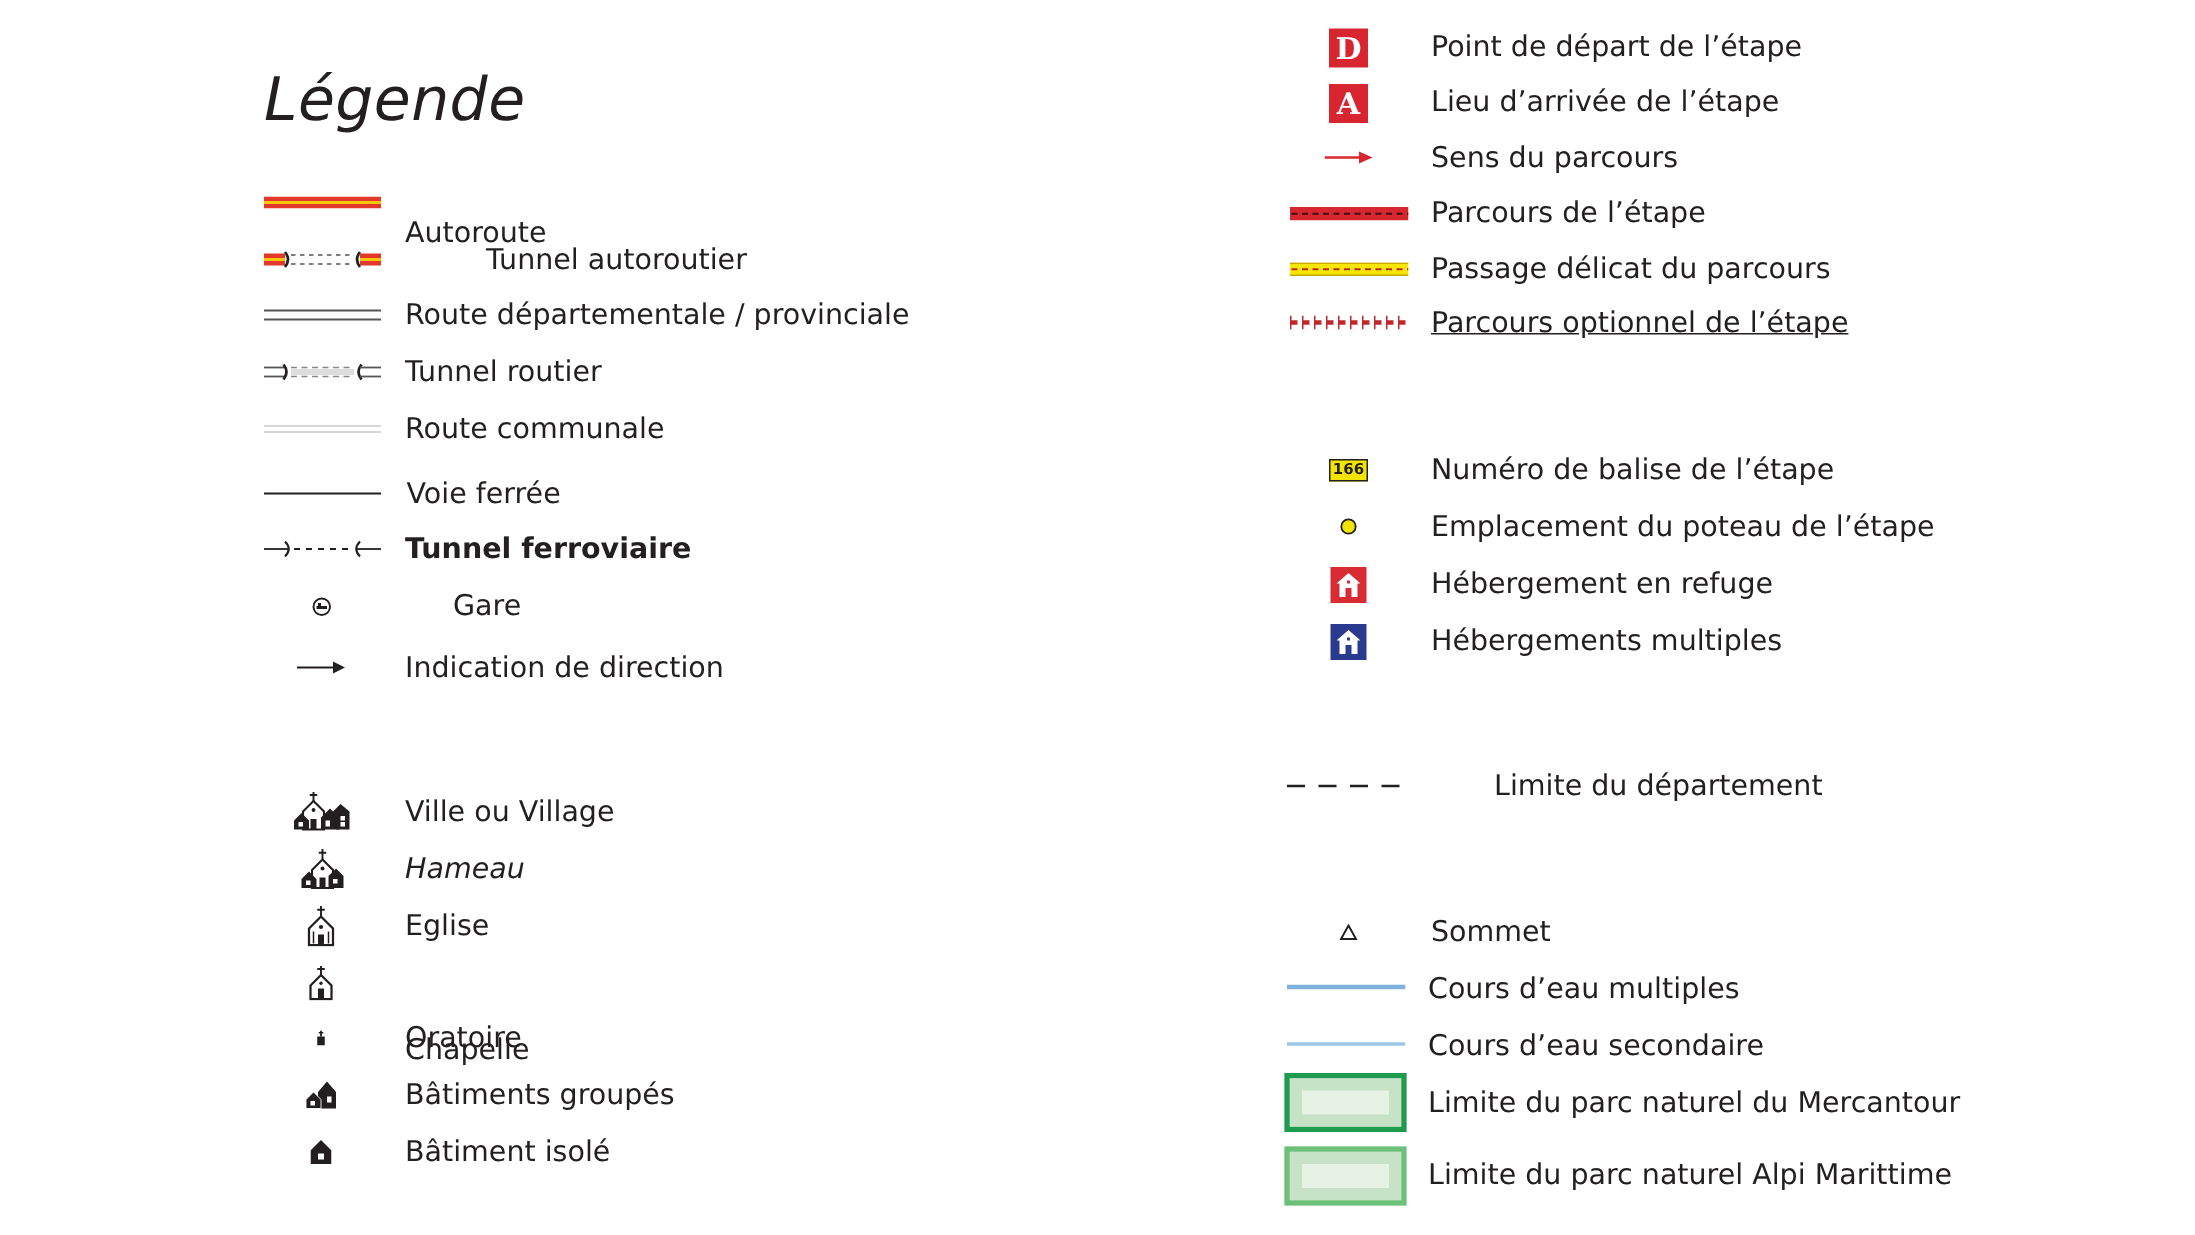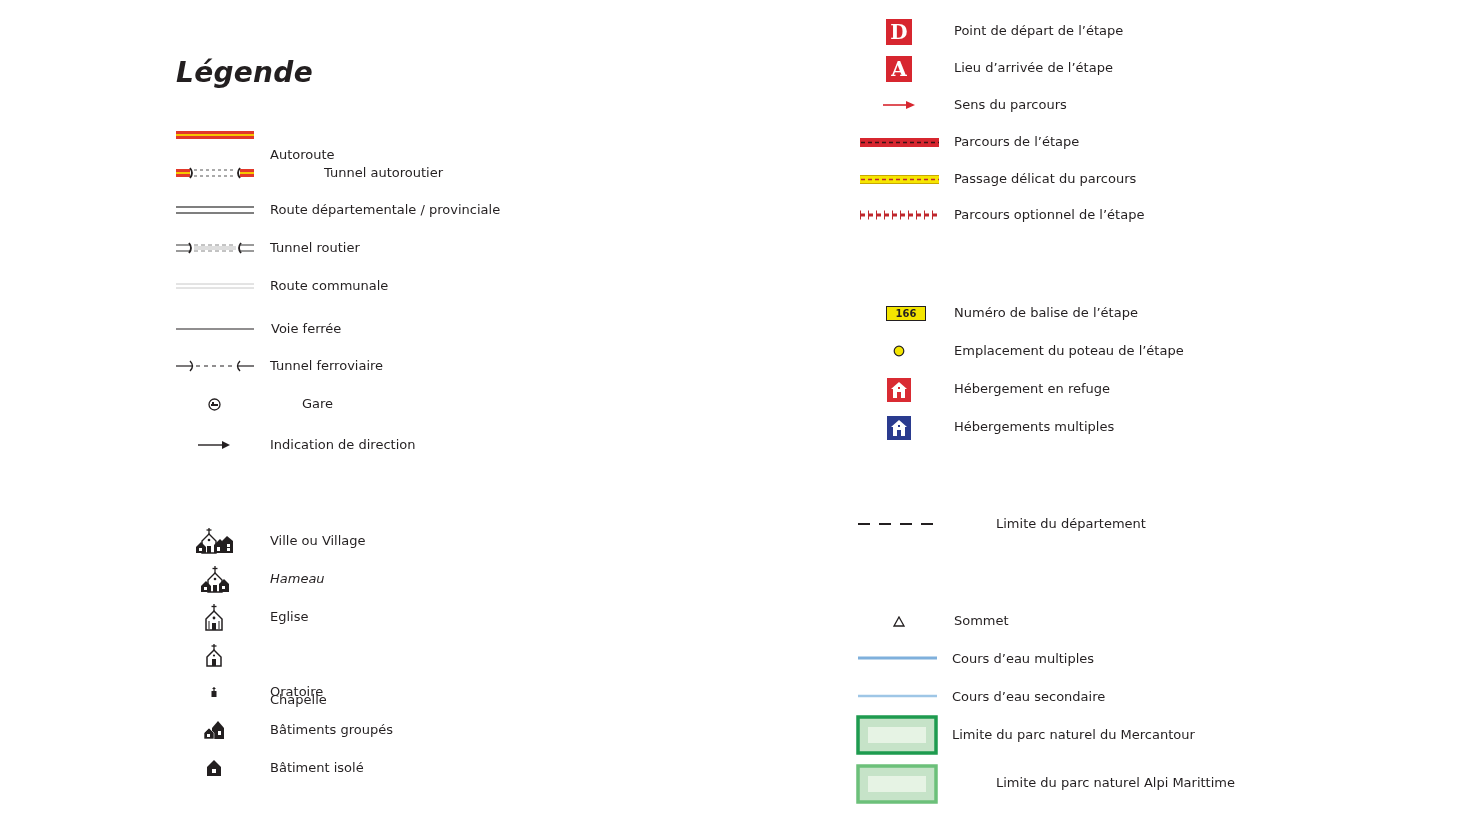--- a/index.html
+++ b/index.html
@@ -7,7 +7,7 @@
          font-family:"DejaVu Sans", "Liberation Sans", sans-serif; color:#231f20; }
   .title { position:absolute; left:176px; top:56px; font-size:28px; font-weight:bold; font-style:italic; letter-spacing:0.3px; }
   .sym { position:absolute; display:flex; align-items:center; justify-content:center; }
-  .lbl { position:absolute; font-size:13px; white-space:nowrap; line-height:24px; }
+  .lbl { position:absolute; font-size:19px; white-space:nowrap; line-height:24px; }
   svg { display:block; }
 </style>
 </head>

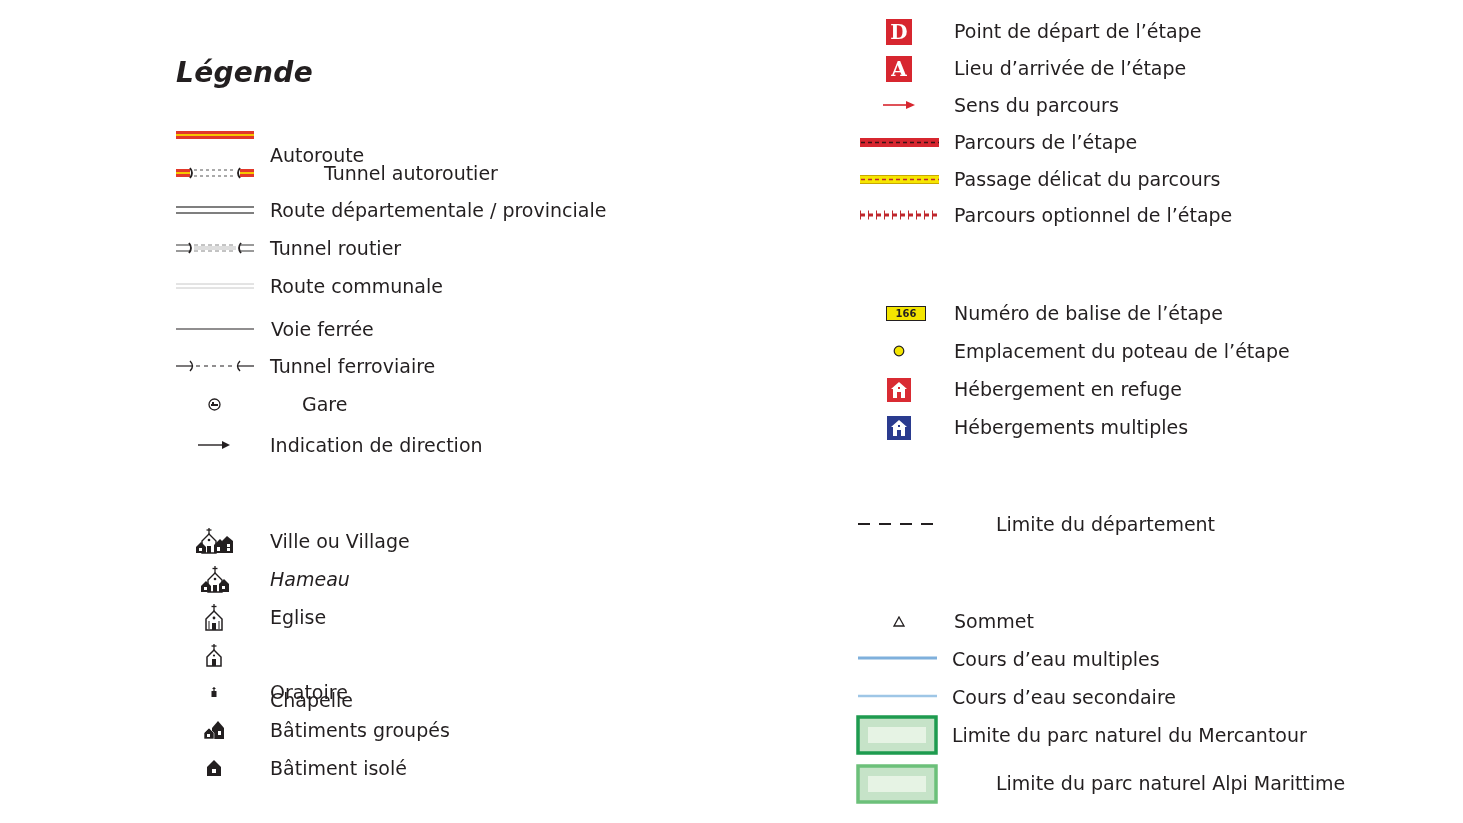--- a/index.html
+++ b/index.html
@@ -5,7 +5,7 @@
   html, body { margin:0; padding:0; background:#ffffff; }
   body { width:1463px; height:823px; position:relative; overflow:hidden;
          font-family:"DejaVu Sans", "Liberation Sans", sans-serif; color:#231f20; }
-  .title { position:absolute; left:176px; top:56px; font-size:28px; font-weight:bold; font-style:italic; letter-spacing:0.3px; }
+  .title { position:absolute; left:176px; top:44px; font-size:40px; font-weight:normal; font-style:italic; letter-spacing:0.3px; }
   .sym { position:absolute; display:flex; align-items:center; justify-content:center; }
   .lbl { position:absolute; font-size:19px; white-space:nowrap; line-height:24px; }
   svg { display:block; }

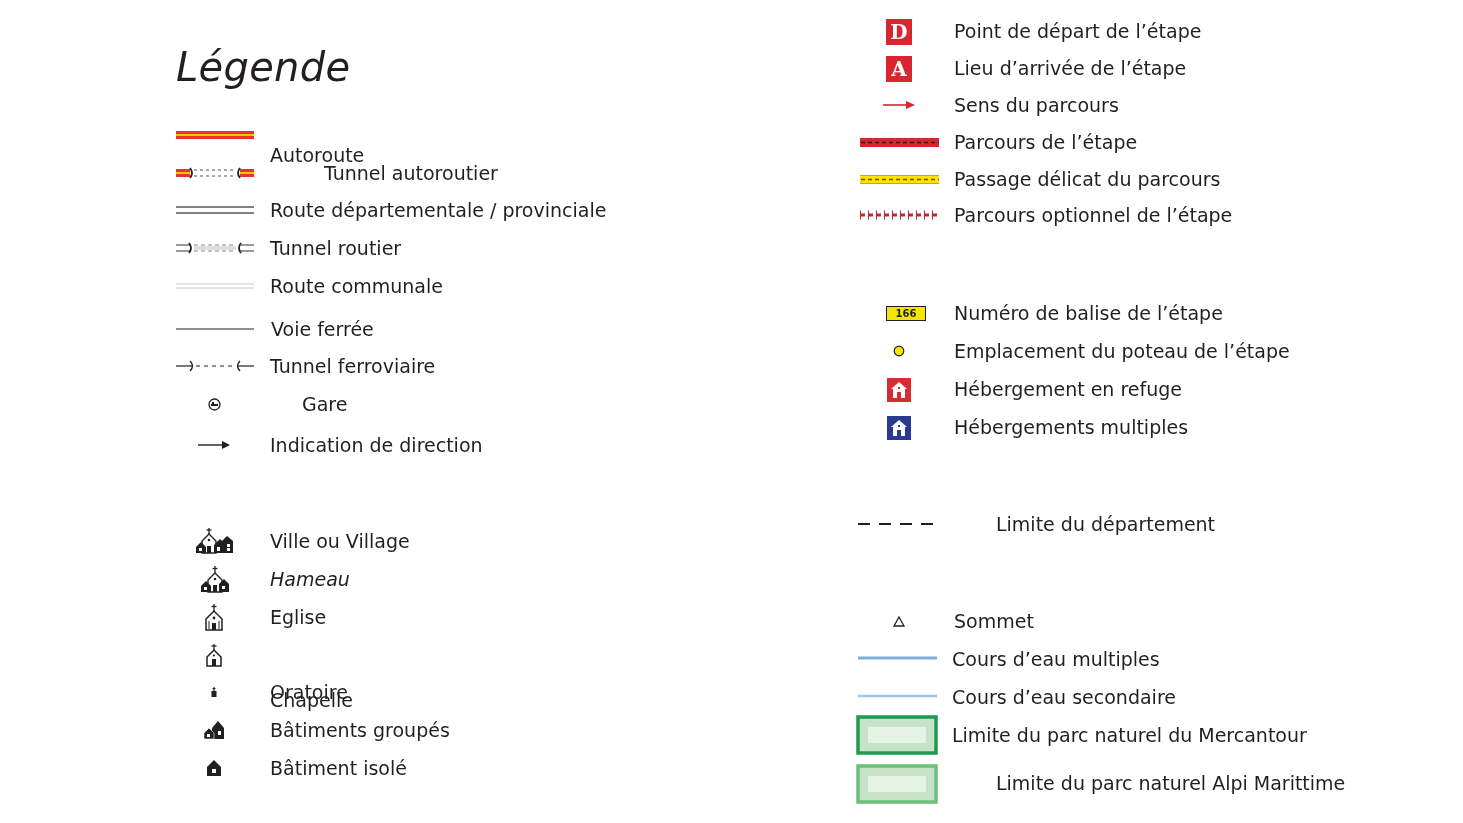--- a/index.html
+++ b/index.html
@@ -236,7 +236,7 @@
       <line x1="0" y1="5" x2="79" y2="5" stroke="#c0272d" stroke-width="9" stroke-dasharray="1,7"></line>
     </svg>
   </div>
-  <div class="lbl" style="left:954px;top:203px;">Parcours optionnel de l’étape</div>
+  <div class="lbl" style="left:954px;top:203px;text-decoration:underline;">Parcours optionnel de l’étape</div>
 </div>
 
 <div>

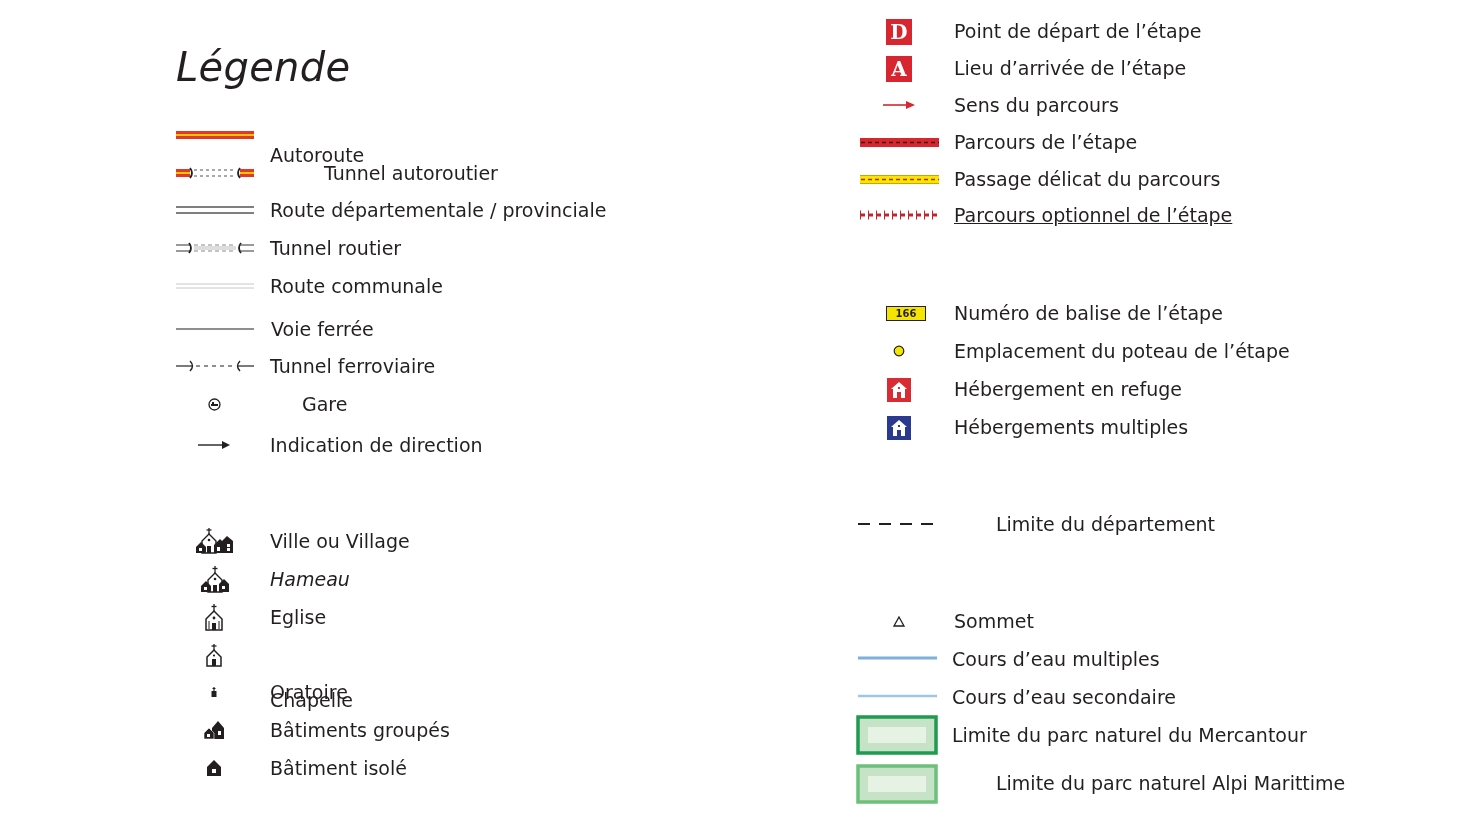--- a/index.html
+++ b/index.html
@@ -241,7 +241,7 @@
 
 <div>
 
-  <div class="sym" style="left:886px;top:306px;width:40px;height:15px;background:#f3e500;border:1px solid #231f20;box-sizing:border-box;">
+  <div class="sym" style="left:886px;top:306px;width:26px;height:15px;background:#f3e500;border:1px solid #231f20;box-sizing:border-box;">
     <span style="font-size:10px;font-weight:bold;color:#231f20;line-height:13px;">166</span>
   </div>
   <div class="lbl" style="left:954px;top:301px;">Numéro de balise de l’étape</div>

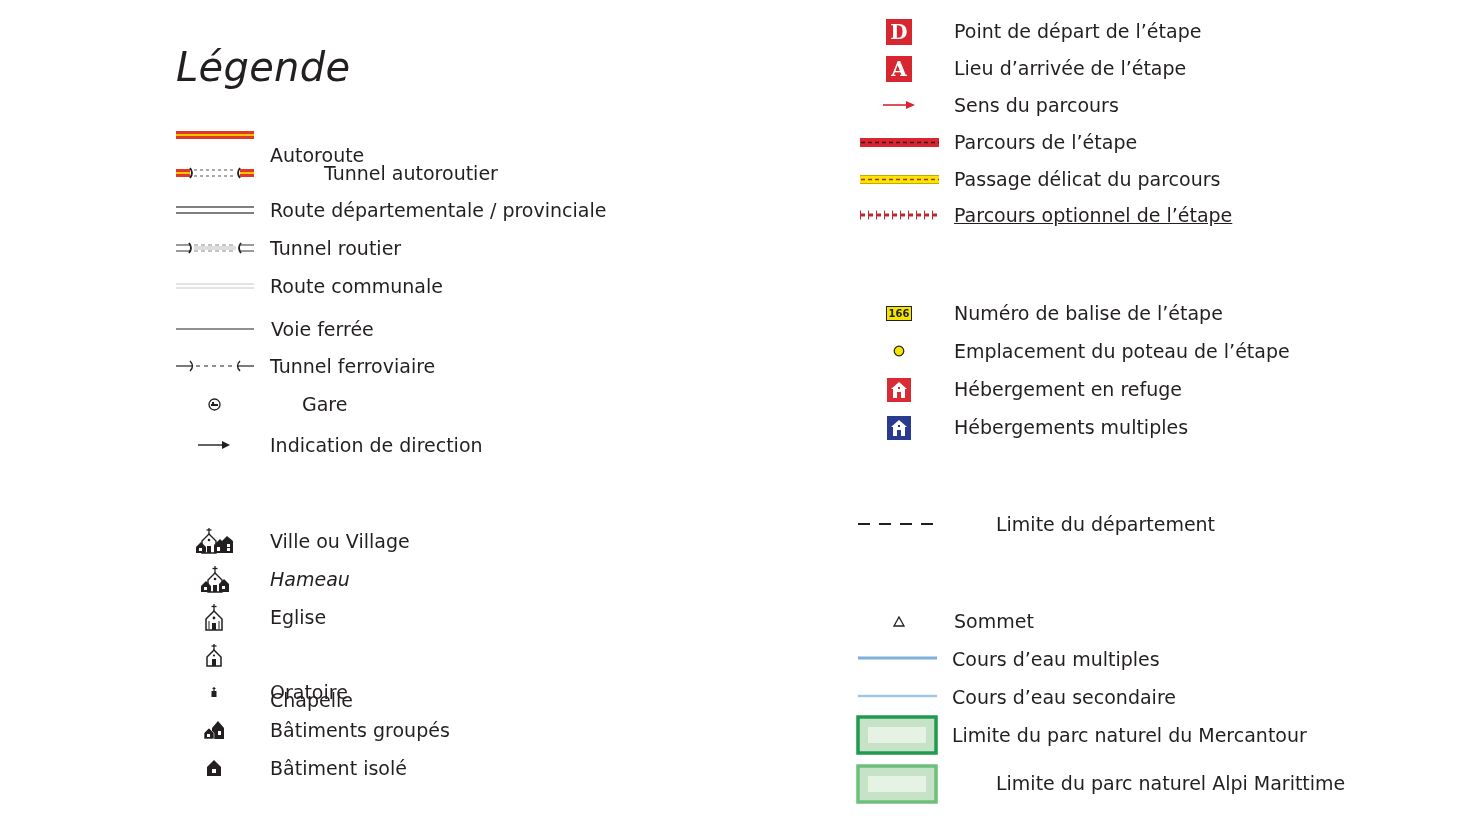--- a/index.html
+++ b/index.html
@@ -86,7 +86,7 @@
       <line x1="62" y1="6" x2="78" y2="6" stroke="#231f20" stroke-width="1.2"></line>
     </svg>
   </div>
-  <div class="lbl" style="left:270px;top:354px;">Tunnel ferroviaire</div>
+  <div class="lbl" style="left:270px;top:354px;font-weight:bold;">Tunnel ferroviaire</div>
 
   <div class="sym" style="left:204px;top:397px;width:20px;height:14px;">
     <svg width="13" height="13">

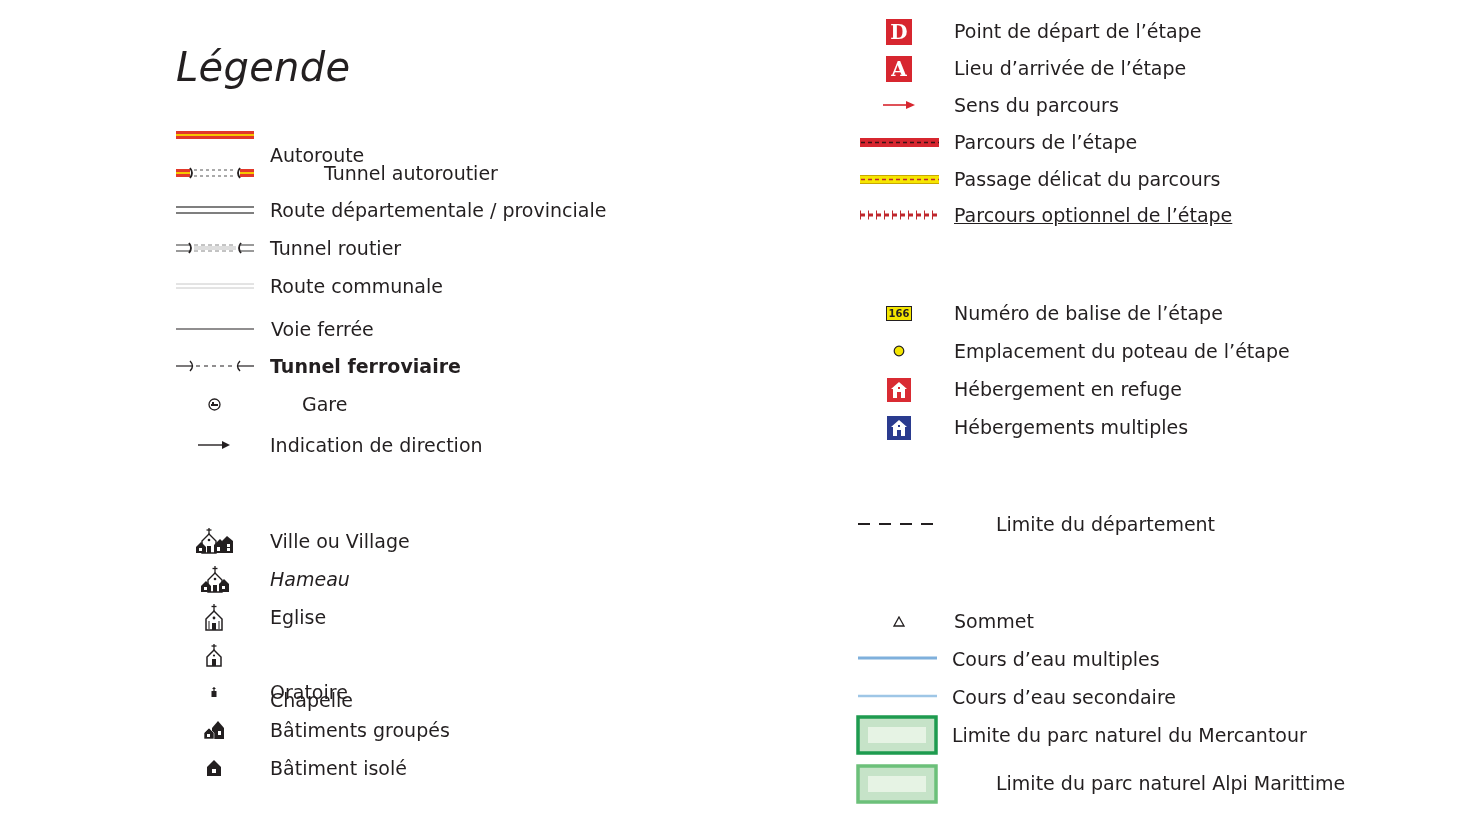--- a/index.html
+++ b/index.html
@@ -318,7 +318,7 @@
         <rect x="12" y="12" width="58" height="16" fill="#e6f3e4"></rect>
       </svg>
   </div>
-  <div class="lbl" style="left:952px;top:771px;margin-left:44px;">Limite du parc naturel Alpi Marittime</div>
+  <div class="lbl" style="left:952px;top:771px;">Limite du parc naturel Alpi Marittime</div>
 </div>
 
 </body></html>

